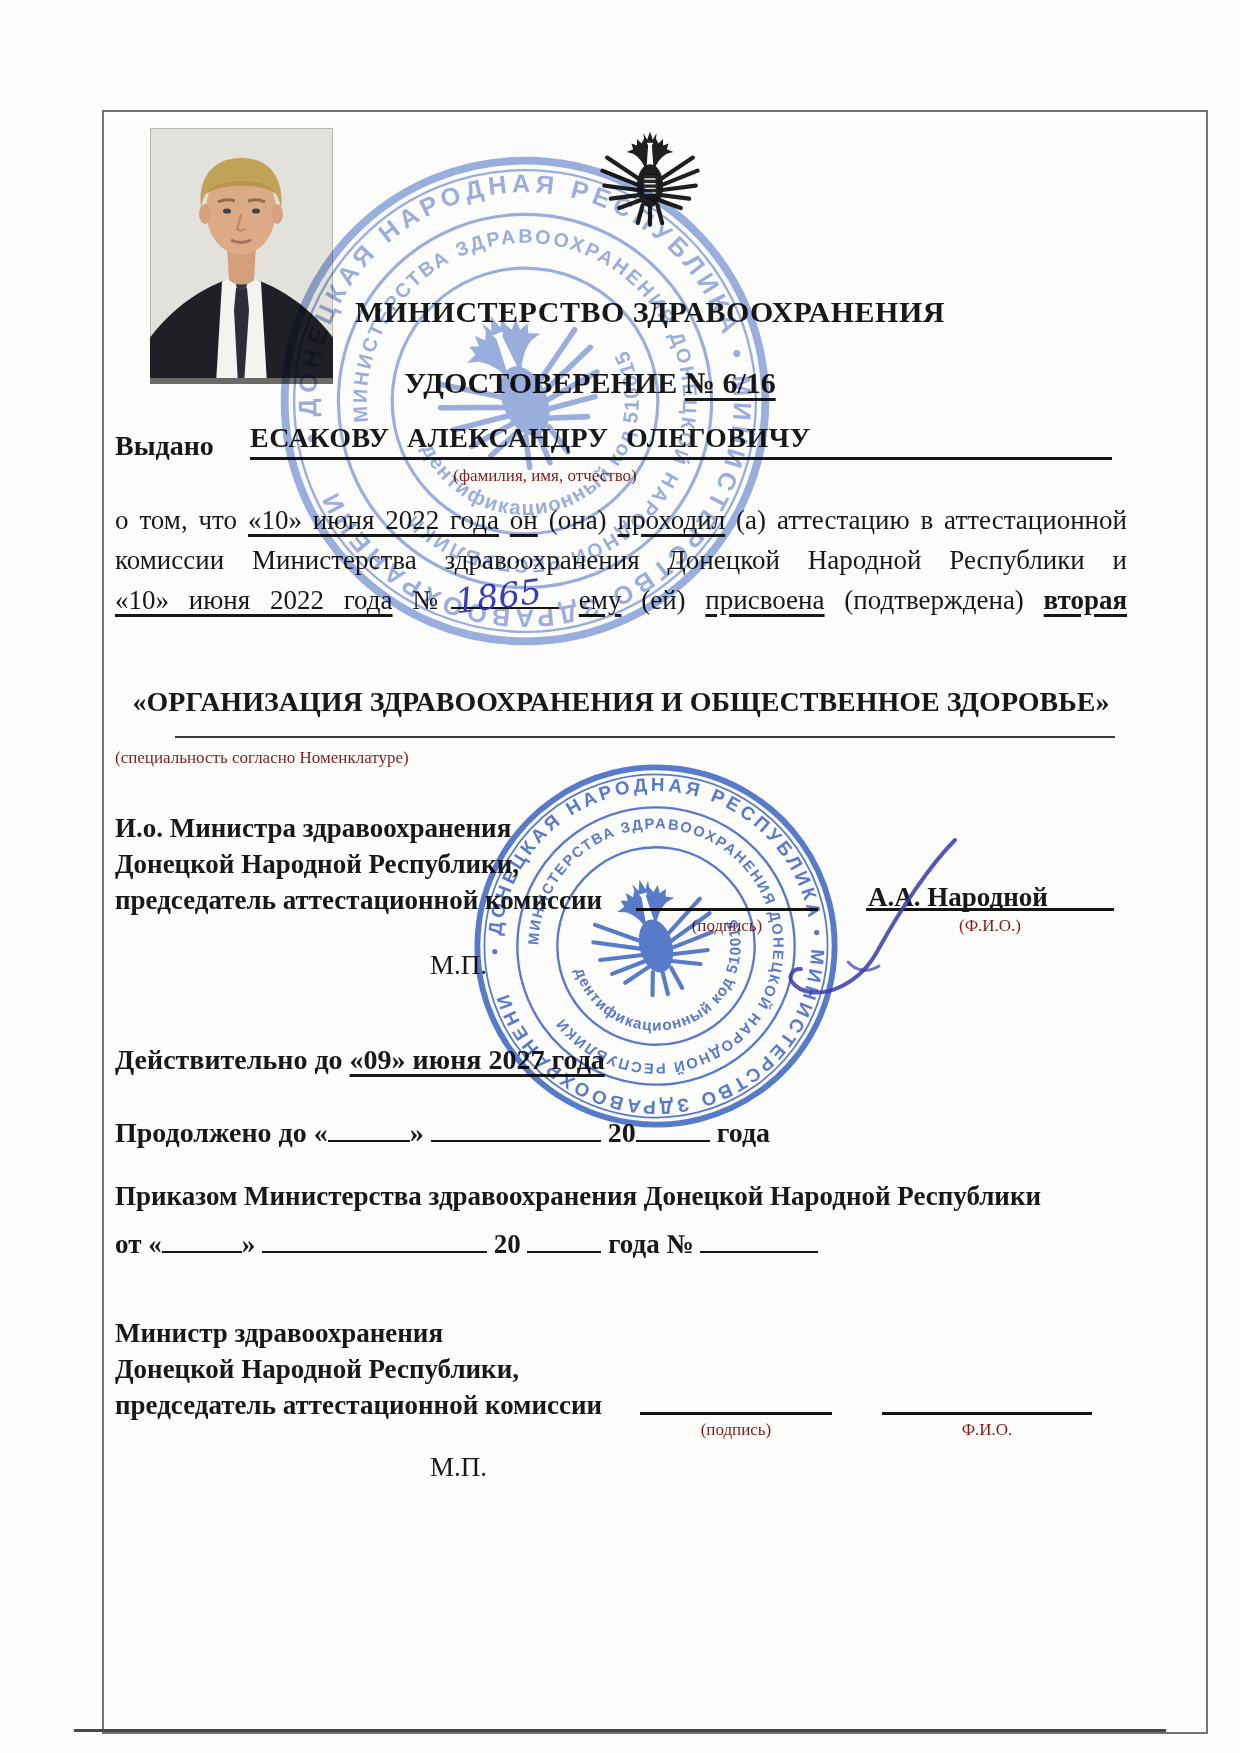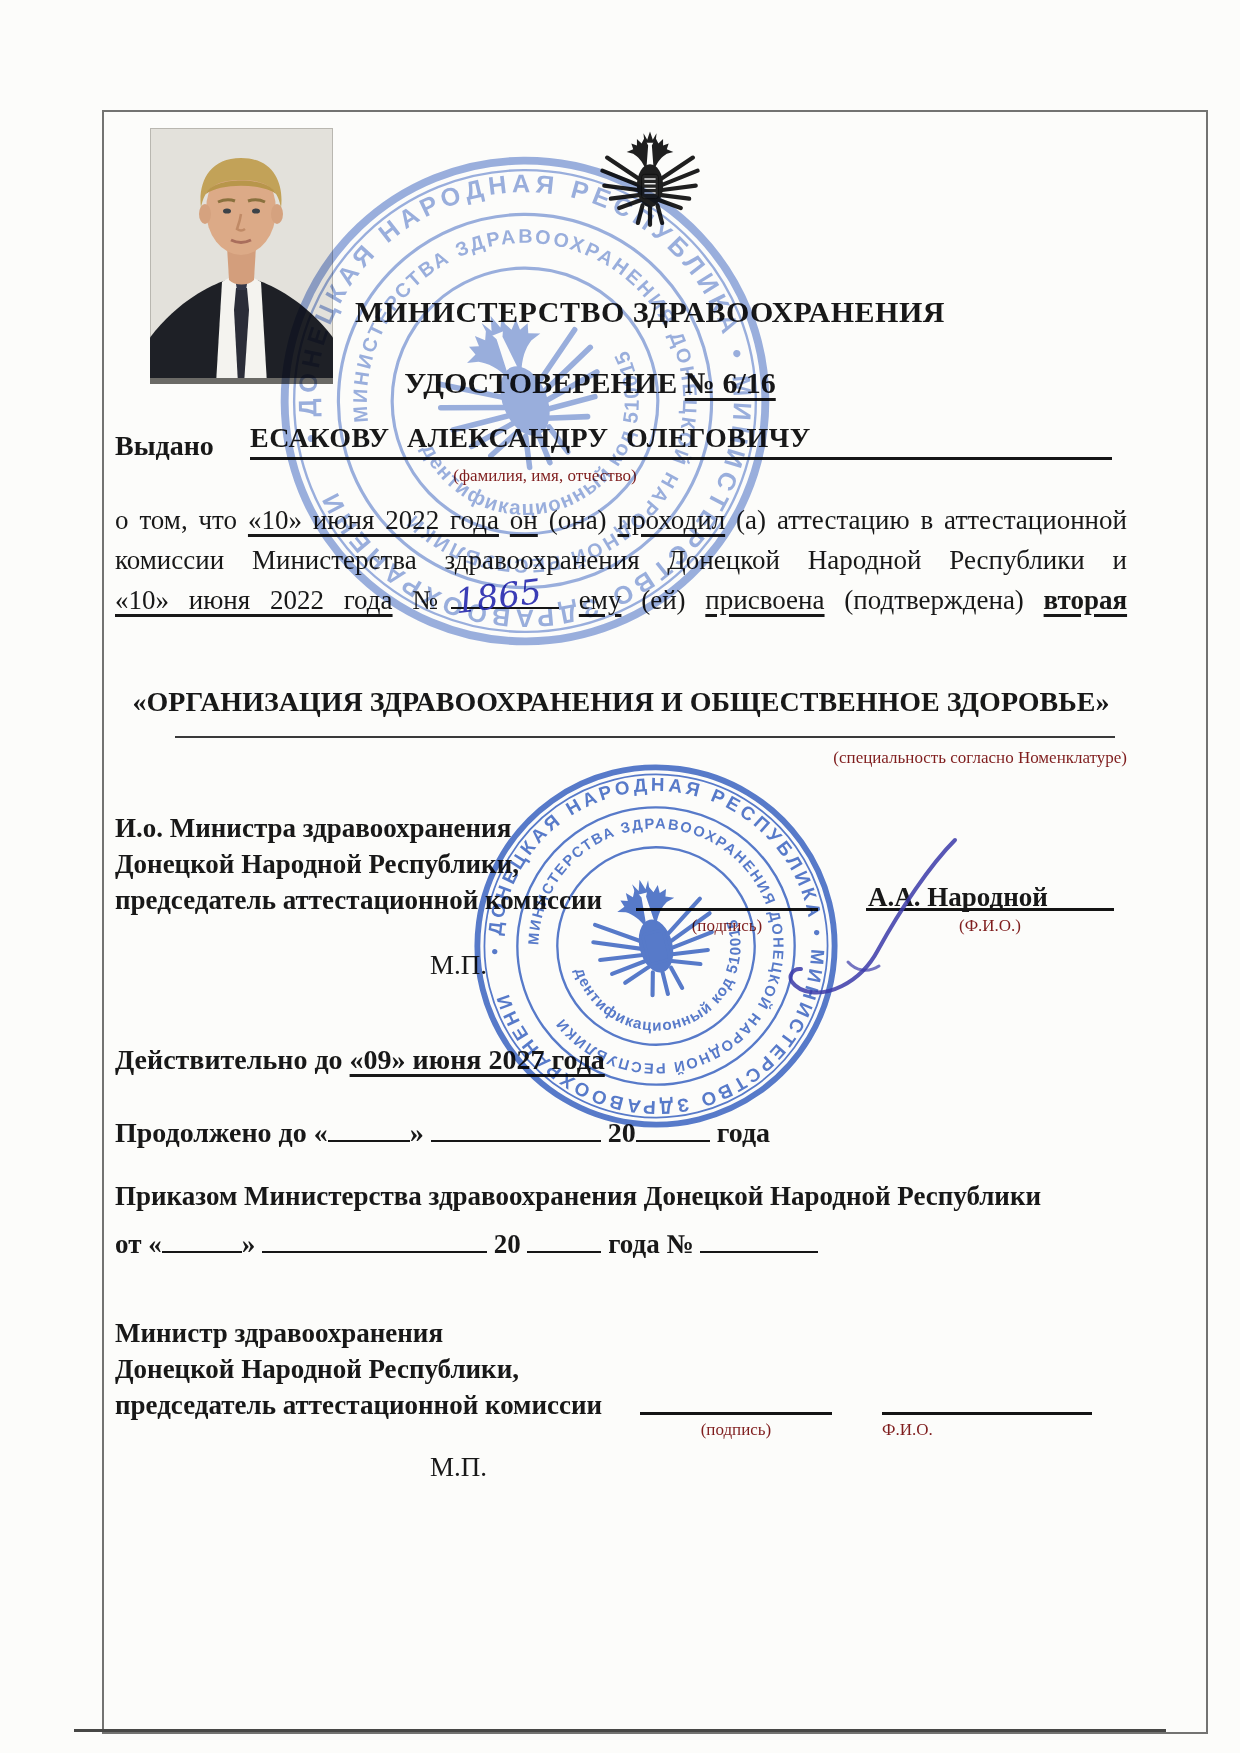--- a/index.html
+++ b/index.html
@@ -37,7 +37,7 @@
   }
   .spec-title{left:115px;top:686px;width:1012px;text-align:center;font-weight:bold;font-size:28px;}
   .spec-rule{left:175px;top:736px;width:940px;border-top:2.5px solid #3a3a3a;}
-  .spec-cap{left:115px;top:748px;width:1012px;text-align:right;}
+  .spec-cap{left:115px;top:748px;width:1012px;text-align:left;}
   
   .appr{left:115px;top:810px;width:560px;font-size:27px;font-weight:bold;line-height:36px;}
   .sigline1{left:636px;top:908px;width:182px;border-top:3px solid #141414;}

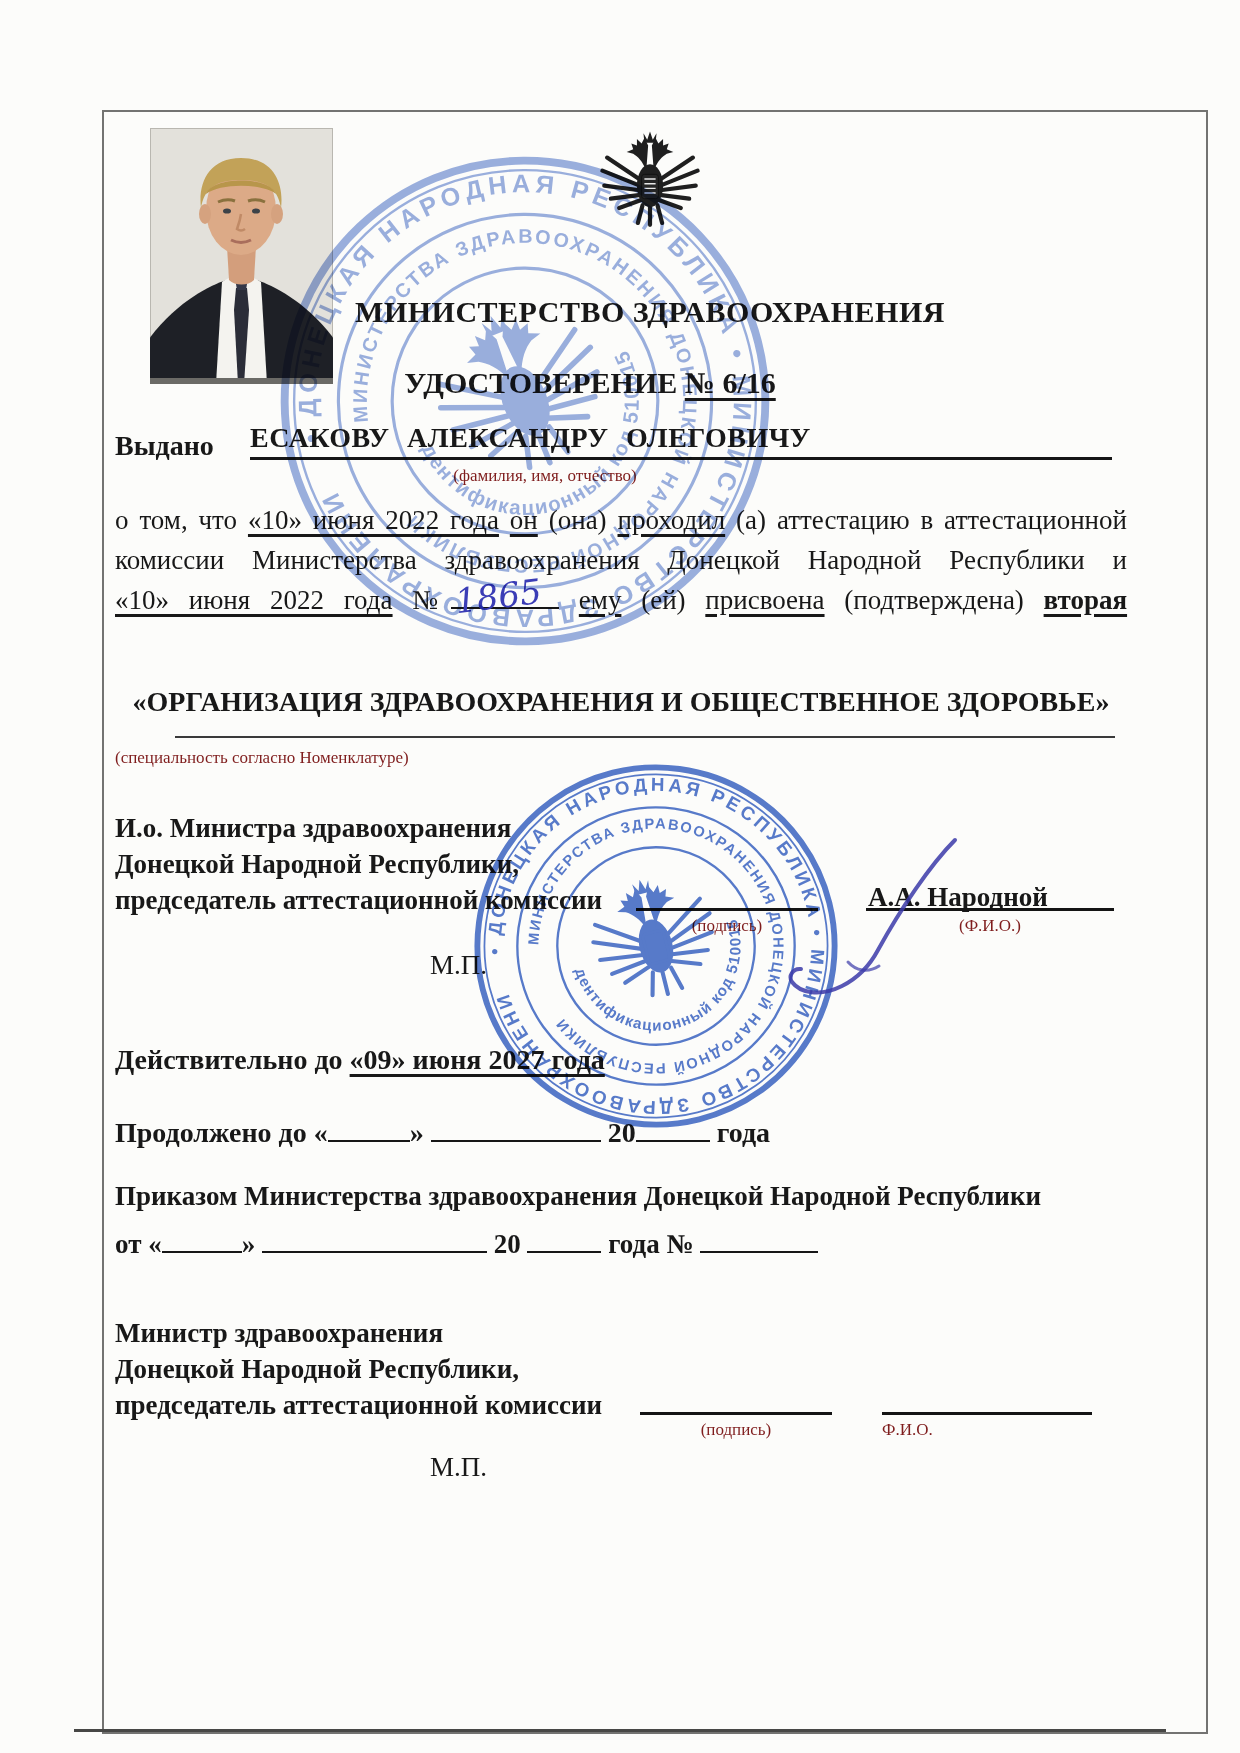--- a/index.html
+++ b/index.html
@@ -57,7 +57,7 @@
   .sigline2{left:640px;top:1412px;width:192px;border-top:3px solid #141414;}
   .sigcap2{left:640px;top:1420px;width:192px;text-align:center;}
   .nameline2{left:882px;top:1412px;width:210px;border-top:3px solid #141414;}
-  .fiocap2{left:882px;top:1420px;width:210px;text-align:left;}
+  .fiocap2{left:882px;top:1420px;width:210px;text-align:center;}
   
   .stamp{pointer-events:none;mix-blend-mode:multiply;}
   .stamp text{fill:#2e5ac1;font-family:"Liberation Sans", sans-serif;font-weight:bold;}

